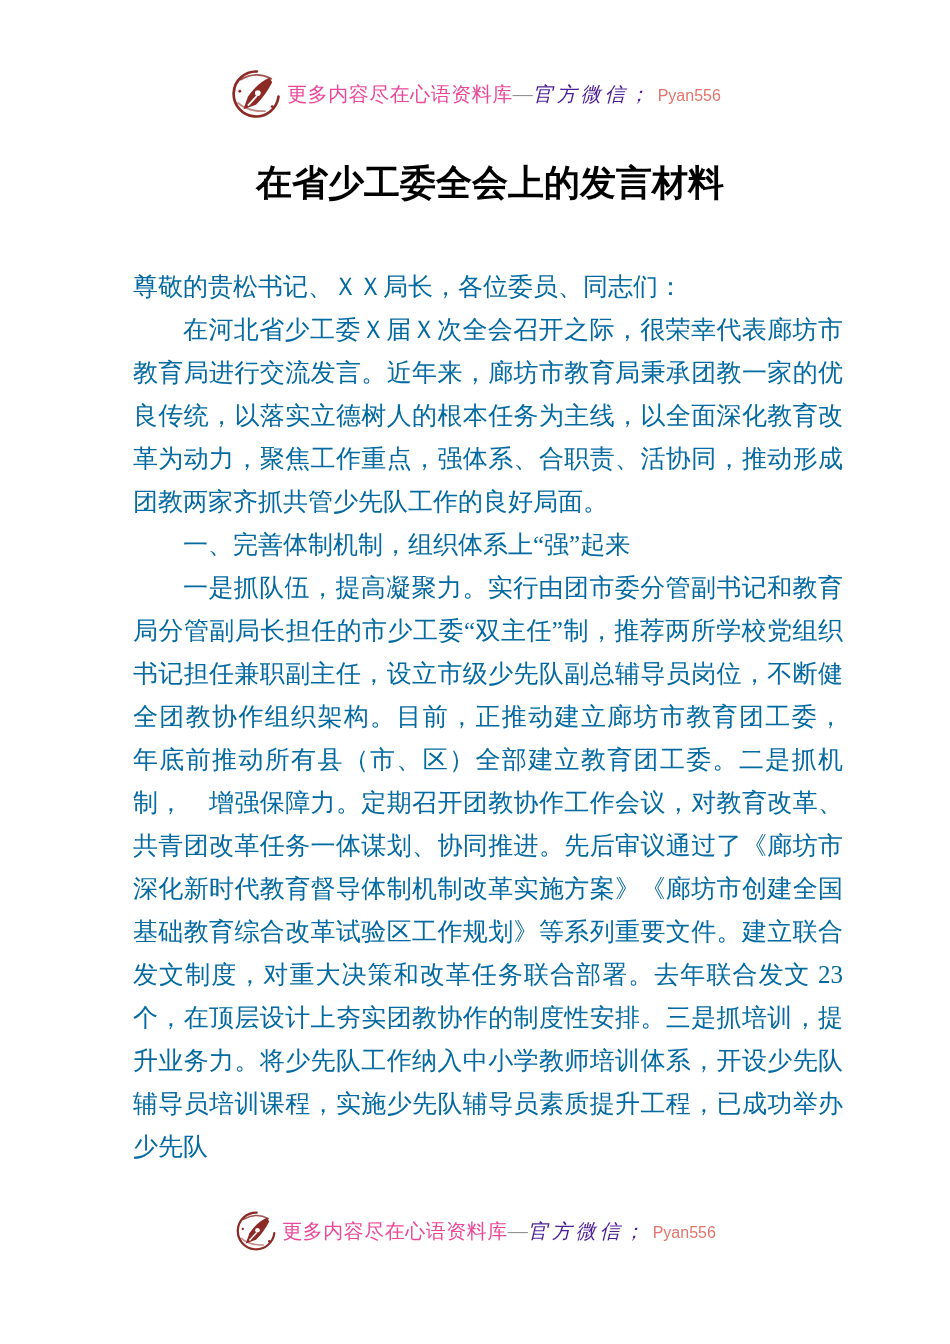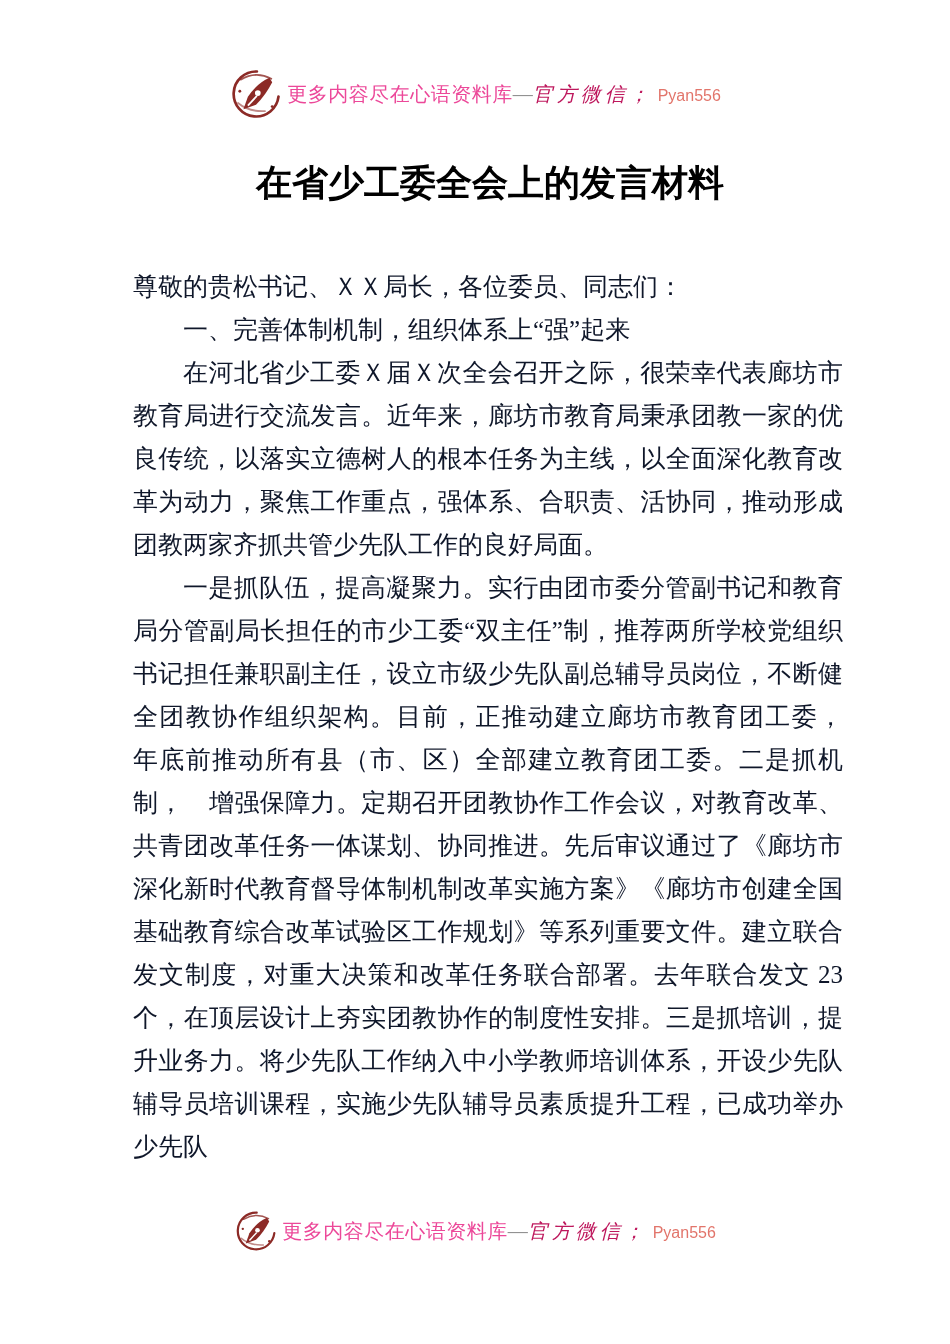--- a/index.html
+++ b/index.html
@@ -24,7 +24,7 @@
   .banner-bottom .logo svg { width:44px; height:44px; }
   .site  { font-size:20px; color:#ec4899; letter-spacing:0.5px;margin-top:17px; }
   .dash  { font-size:20px; color:#8c8c8c; }
-  .wechat{ font-size:20px; color:#be185d; font-style:italic; letter-spacing:4px; }
+  .wechat{ font-size:20px; color:#4c1d95; font-style:italic; letter-spacing:4px; }
   .brand { font-size:16px; color:#e2756b; margin-left:5px;
            font-family:"Liberation Sans","DejaVu Sans",sans-serif; }
 

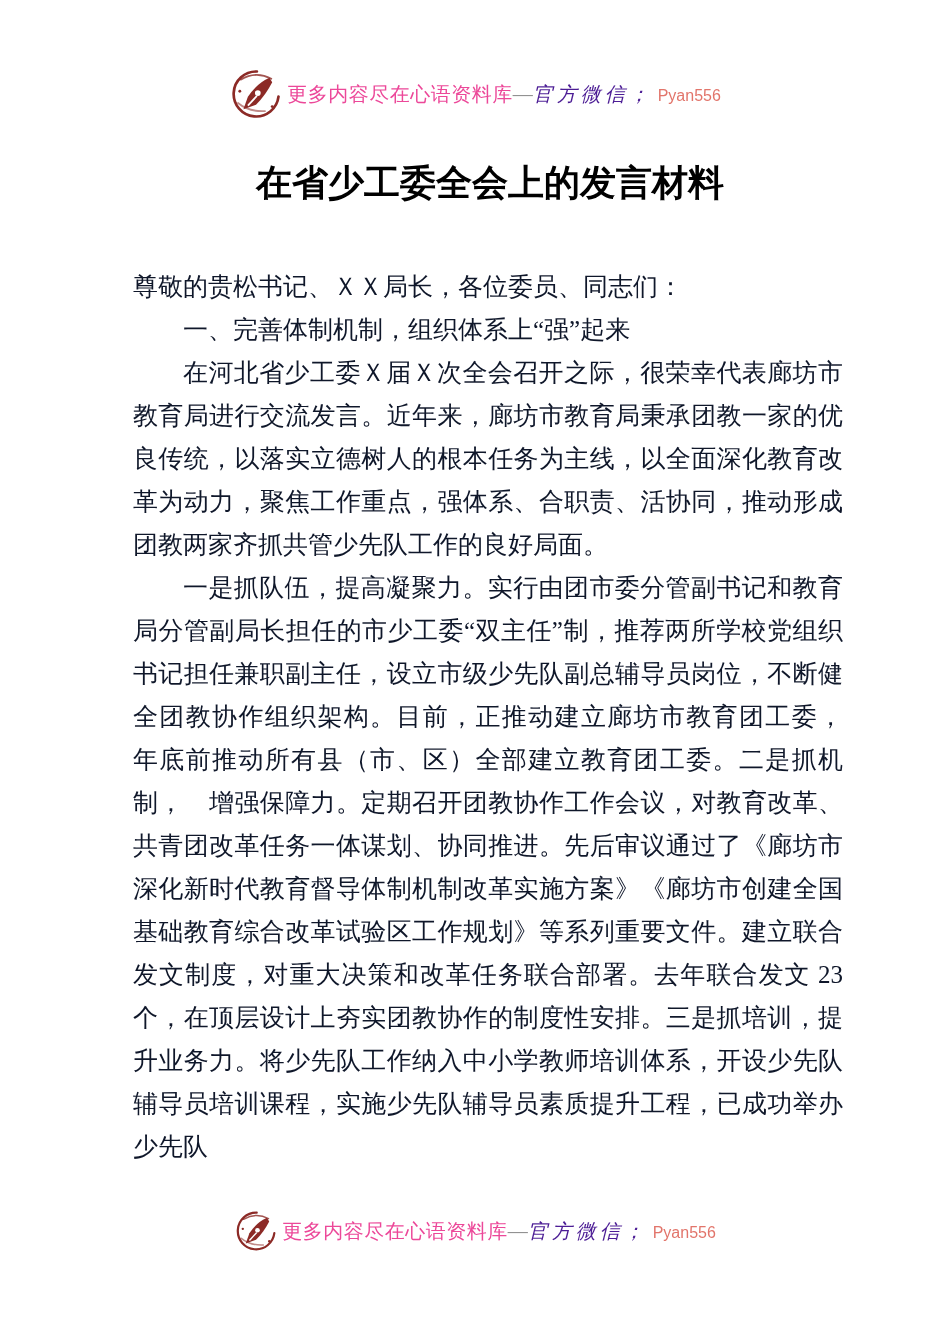--- a/index.html
+++ b/index.html
@@ -38,7 +38,7 @@
   
   .doc-body {
     position:absolute; top:265px; left:133px; width:710px;
-    font-size:25px; line-height:43px; color:#0f172a;
+    font-size:25px; line-height:43px; color:#0369a1;
     text-align:justify; text-justify:inter-ideograph;
   }
   .doc-body p { margin:0; padding:0; }

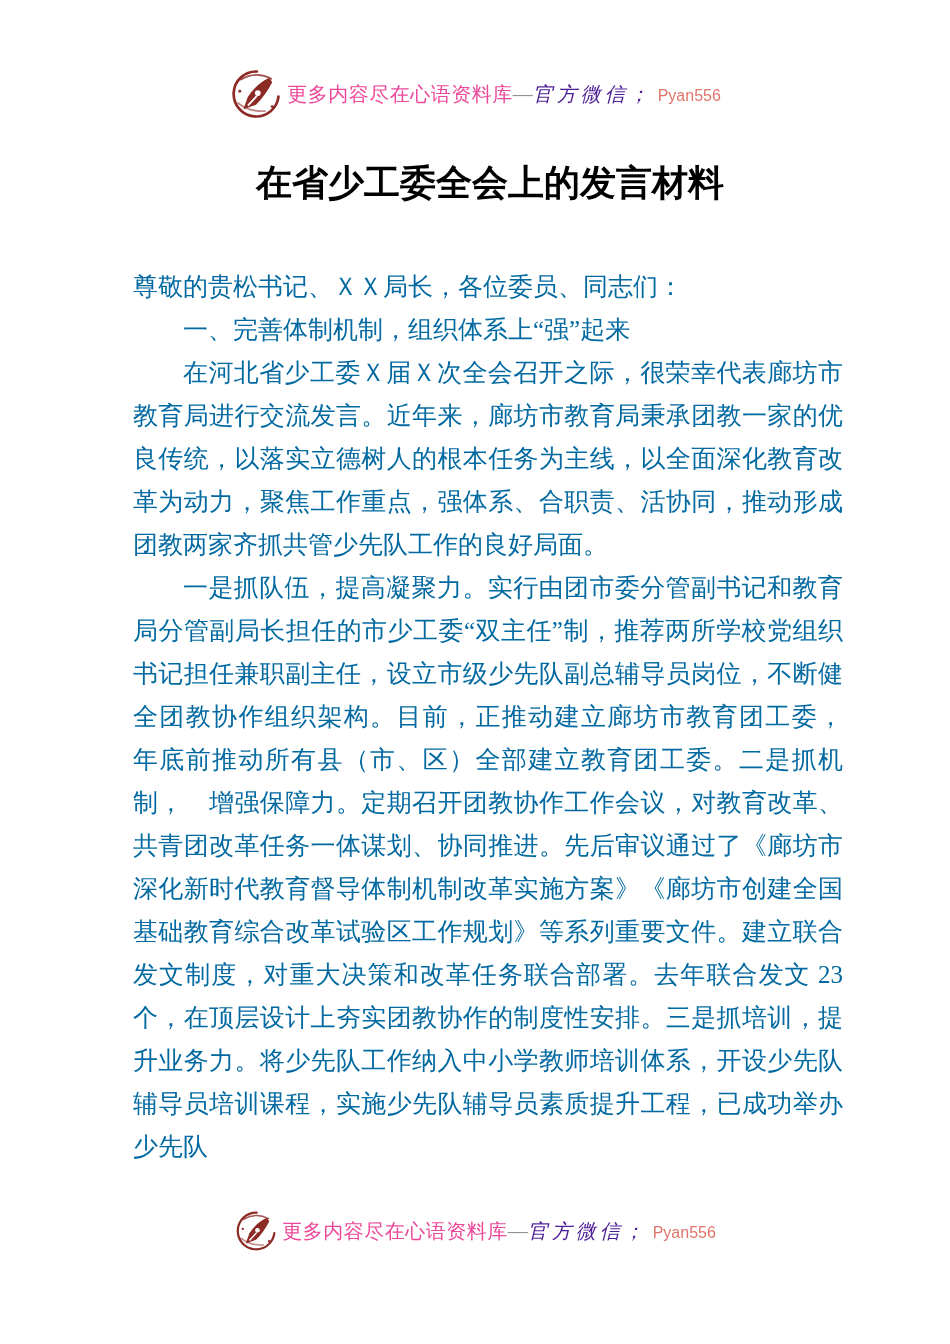--- a/index.html
+++ b/index.html
@@ -73,8 +73,8 @@
 
   <div class="doc-body">
     <p>尊敬的贵松书记、ＸＸ局长，各位委员、同志们：</p>
+    <p class="indent">在河北省少工委Ｘ届Ｘ次全会召开之际，很荣幸代表廊坊市教育局进行交流发言。近年来，廊坊市教育局秉承团教一家的优良传统，以落实立德树人的根本任务为主线，以全面深化教育改革为动力，聚焦工作重点，强体系、合职责、活协同，推动形成团教两家齐抓共管少先队工作的良好局面。</p>
     <p class="indent">一、完善体制机制，组织体系上“强”起来</p>
-    <p class="indent">在河北省少工委Ｘ届Ｘ次全会召开之际，很荣幸代表廊坊市教育局进行交流发言。近年来，廊坊市教育局秉承团教一家的优良传统，以落实立德树人的根本任务为主线，以全面深化教育改革为动力，聚焦工作重点，强体系、合职责、活协同，推动形成团教两家齐抓共管少先队工作的良好局面。</p>
     <p class="indent">一是抓队伍，提高凝聚力。实行由团市委分管副书记和教育局分管副局长担任的市少工委“双主任”制，推荐两所学校党组织书记担任兼职副主任，设立市级少先队副总辅导员岗位，不断健全团教协作组织架构。目前，正推动建立廊坊市教育团工委，　年底前推动所有县（市、区）全部建立教育团工委。二是抓机制，　增强保障力。定期召开团教协作工作会议，对教育改革、共青团改革任务一体谋划、协同推进。先后审议通过了《廊坊市深化新时代教育督导体制机制改革实施方案》《廊坊市创建全国基础教育综合改革试验区工作规划》等系列重要文件。建立联合发文制度，对重大决策和改革任务联合部署。去年联合发文 23 个，在顶层设计上夯实团教协作的制度性安排。三是抓培训，提升业务力。将少先队工作纳入中小学教师培训体系，开设少先队辅导员培训课程，实施少先队辅导员素质提升工程，已成功举办少先队</p>
   </div>
 

